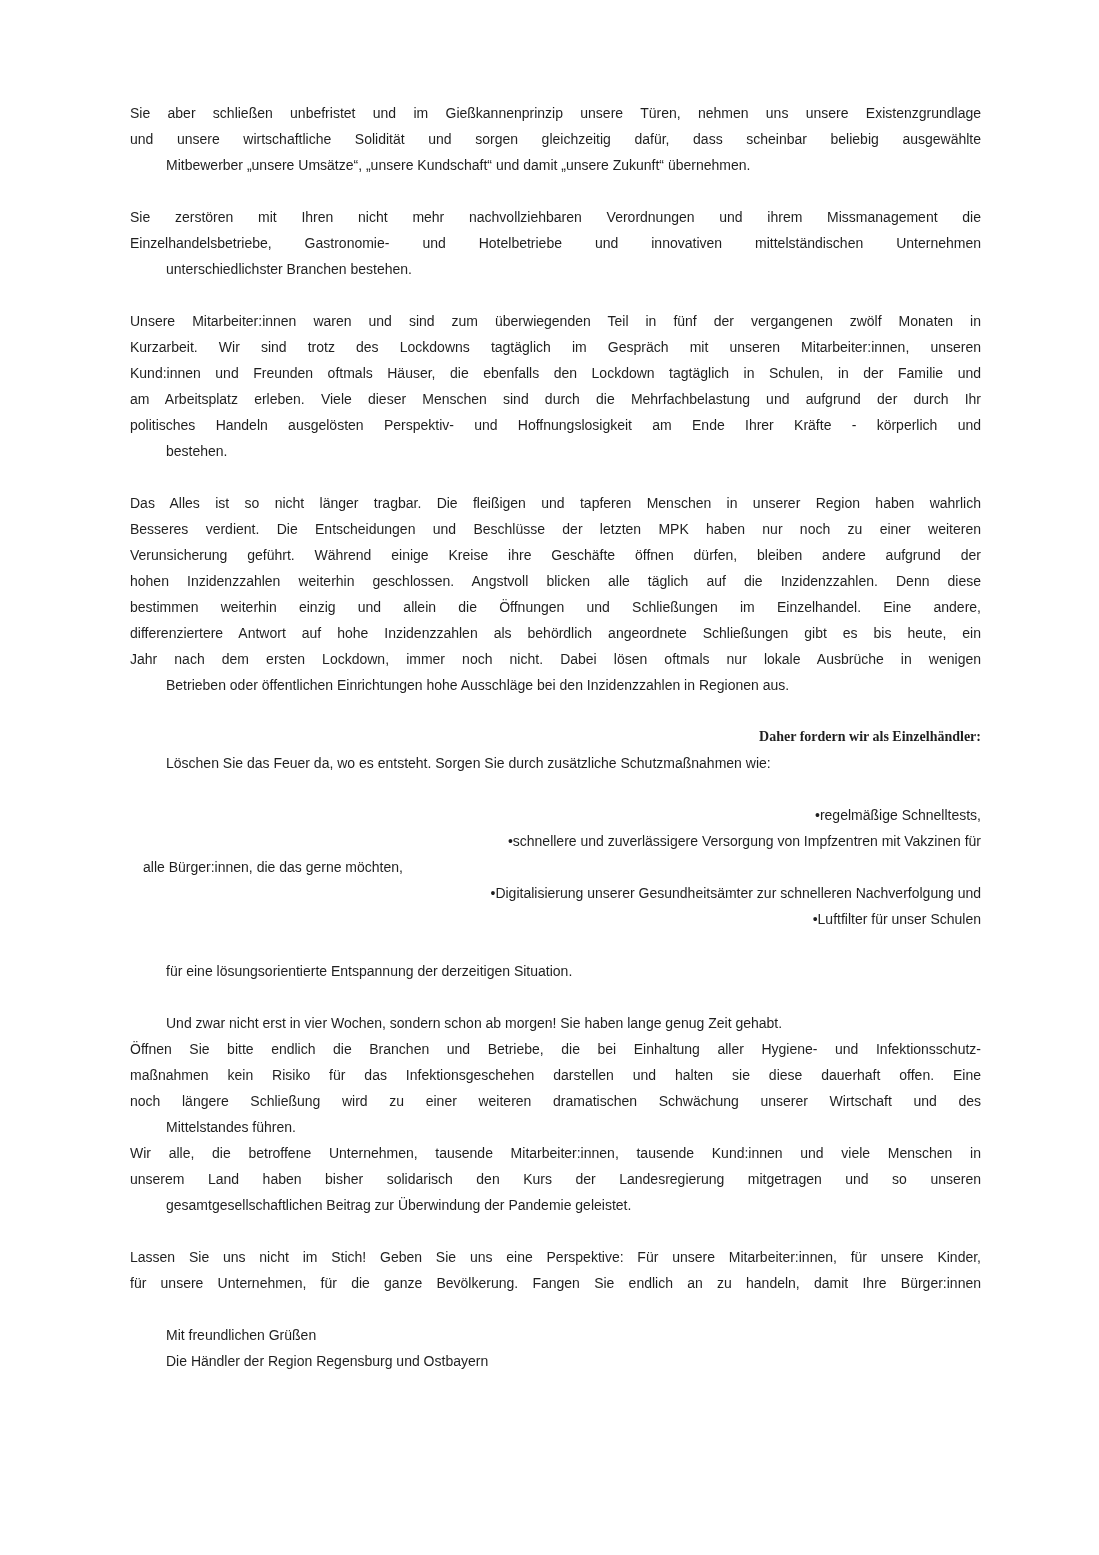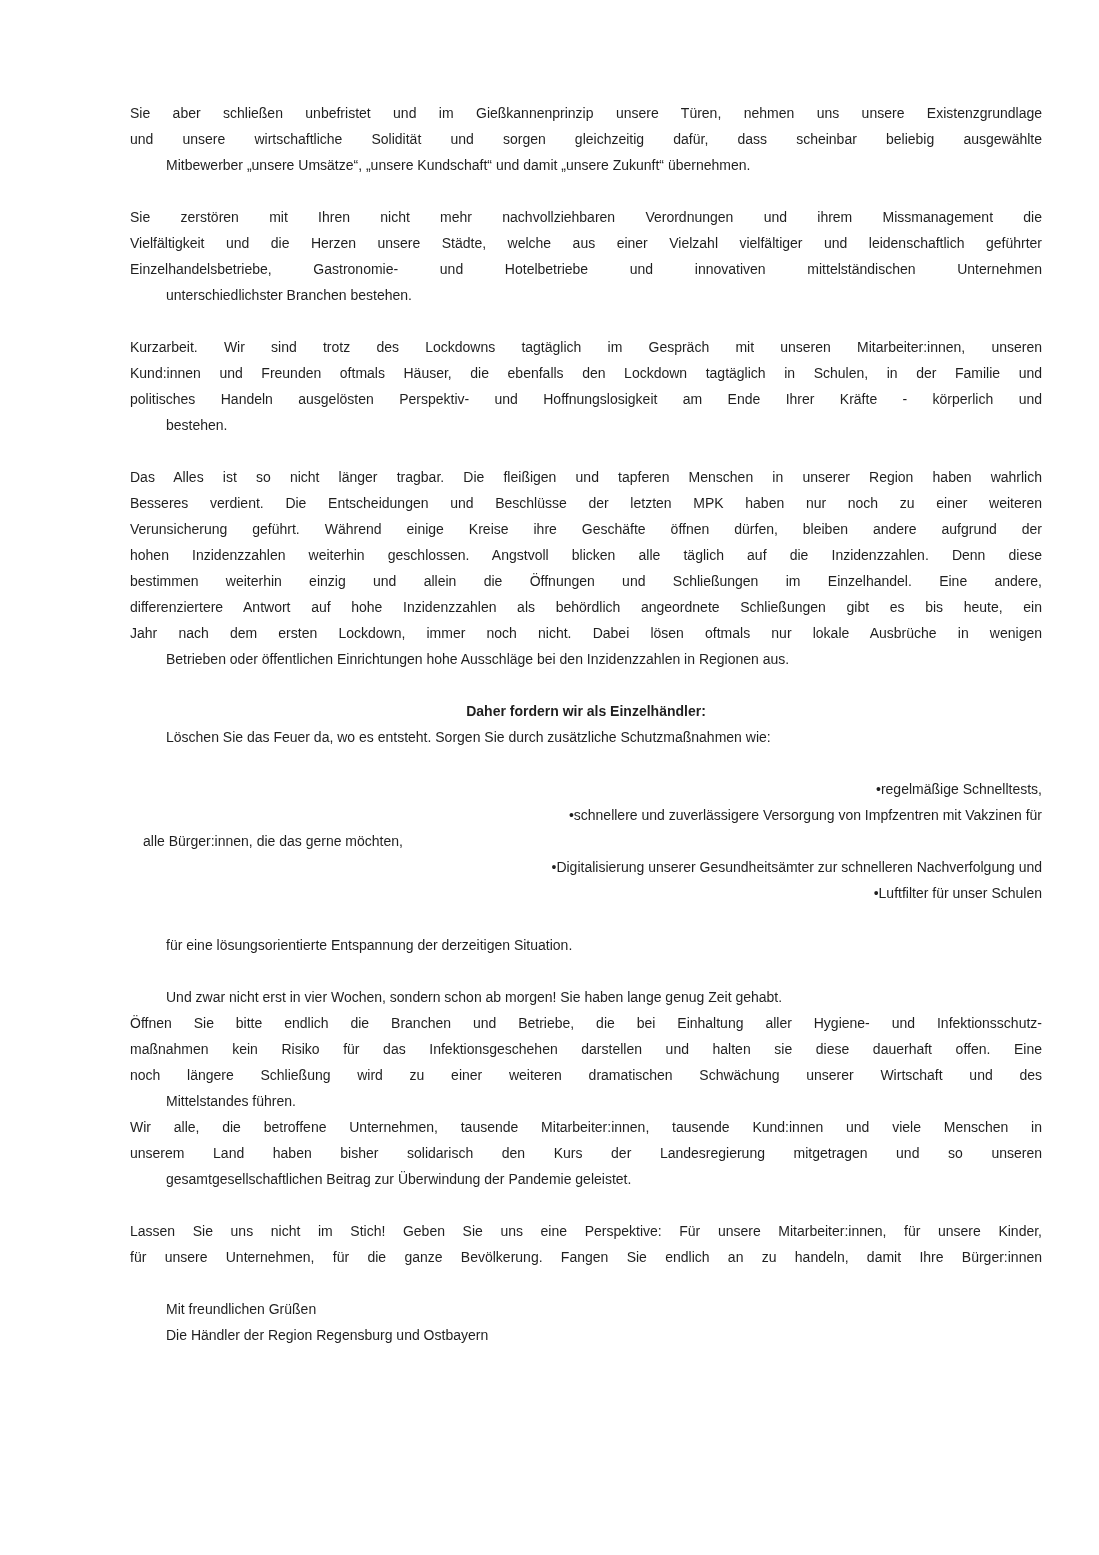--- a/index.html
+++ b/index.html
@@ -16,7 +16,7 @@
     width: 1099px;
     height: 1555px;
     box-sizing: border-box;
-    padding: 100px 57px 0 130px;
+    padding: 100px 118px 0 130px;
     background: #ffffff;
     font-family: "Liberation Sans", sans-serif;
     font-size: 14px;

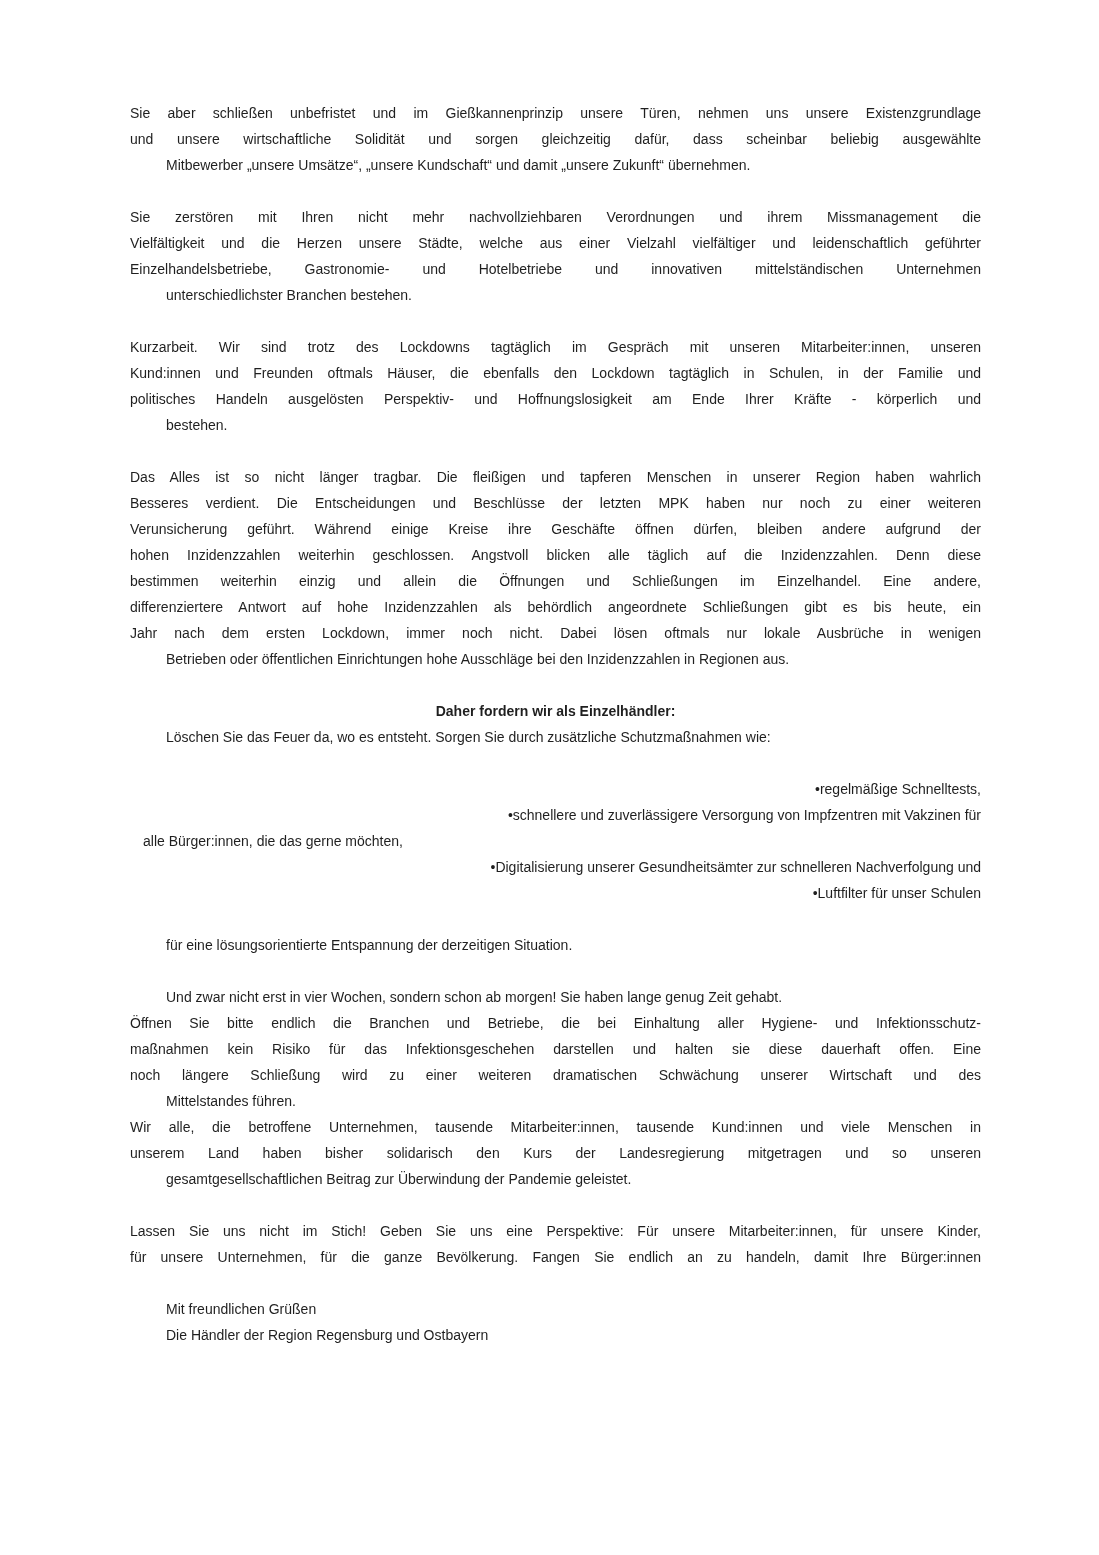--- a/index.html
+++ b/index.html
@@ -72,7 +72,6 @@
       </div>
       <div class="block">
         <div class="ln j">Sie zerstören mit Ihren nicht mehr nachvollziehbaren Verordnungen und ihrem Missmanagement die</div>
-        <div class="ln j">Vielfältigkeit und die Herzen unsere Städte, welche aus einer Vielzahl vielfältiger und leidenschaftlich geführter</div>
         <div class="ln j">Einzelhandelsbetriebe, Gastronomie- und Hotelbetriebe und innovativen mittelständischen Unternehmen</div>
         <div class="ln l">unterschiedlichster Branchen bestehen.</div>
       </div>

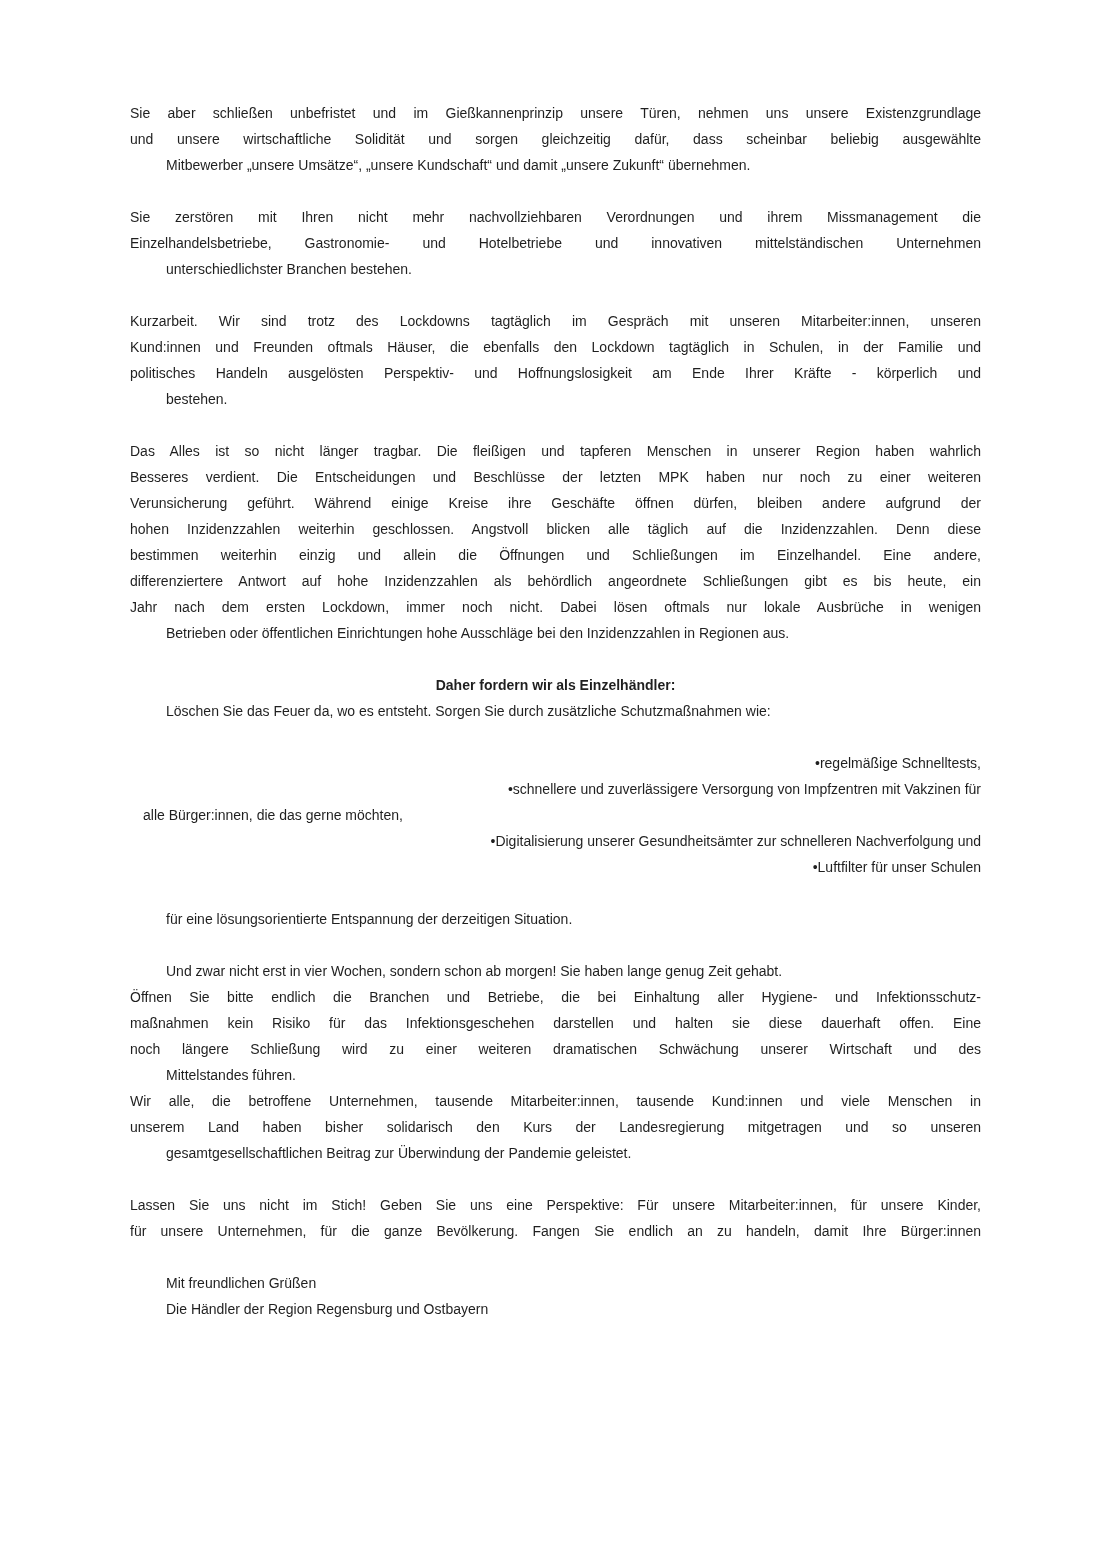--- a/index.html
+++ b/index.html
@@ -76,6 +76,7 @@
         <div class="ln l">unterschiedlichster Branchen bestehen.</div>
       </div>
       <div class="block">
+        <div class="ln j">Unsere Mitarbeiter:innen waren und sind zum überwiegenden Teil in fünf der vergangenen zwölf Monaten in</div>
         <div class="ln j">Kurzarbeit. Wir sind trotz des Lockdowns tagtäglich im Gespräch mit unseren Mitarbeiter:innen, unseren</div>
         <div class="ln j">Kund:innen und Freunden oftmals Häuser, die ebenfalls den Lockdown tagtäglich in Schulen, in der Familie und</div>
         <div class="ln j">politisches Handeln ausgelösten Perspektiv- und Hoffnungslosigkeit am Ende Ihrer Kräfte - körperlich und</div>

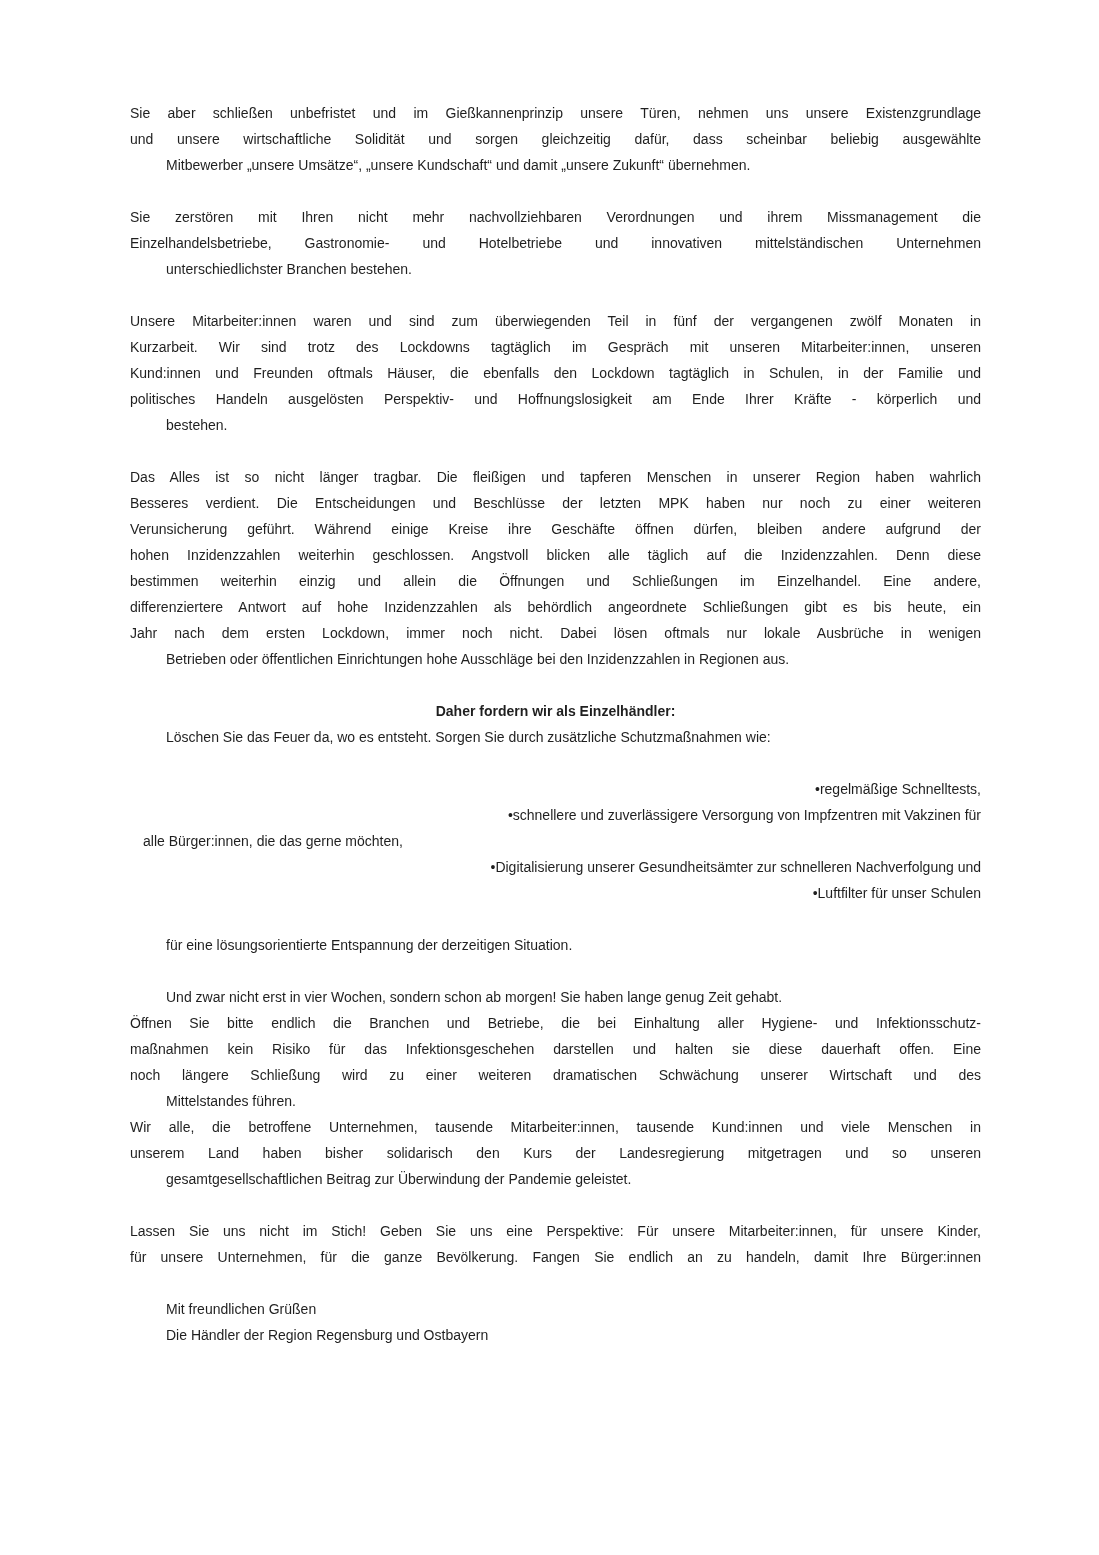--- a/index.html
+++ b/index.html
@@ -79,6 +79,7 @@
         <div class="ln j">Unsere Mitarbeiter:innen waren und sind zum überwiegenden Teil in fünf der vergangenen zwölf Monaten in</div>
         <div class="ln j">Kurzarbeit. Wir sind trotz des Lockdowns tagtäglich im Gespräch mit unseren Mitarbeiter:innen, unseren</div>
         <div class="ln j">Kund:innen und Freunden oftmals Häuser, die ebenfalls den Lockdown tagtäglich in Schulen, in der Familie und</div>
+        <div class="ln j">am Arbeitsplatz erleben. Viele dieser Menschen sind durch die Mehrfachbelastung und aufgrund der durch Ihr</div>
         <div class="ln j">politisches Handeln ausgelösten Perspektiv- und Hoffnungslosigkeit am Ende Ihrer Kräfte - körperlich und</div>
         <div class="ln l">bestehen.</div>
       </div>

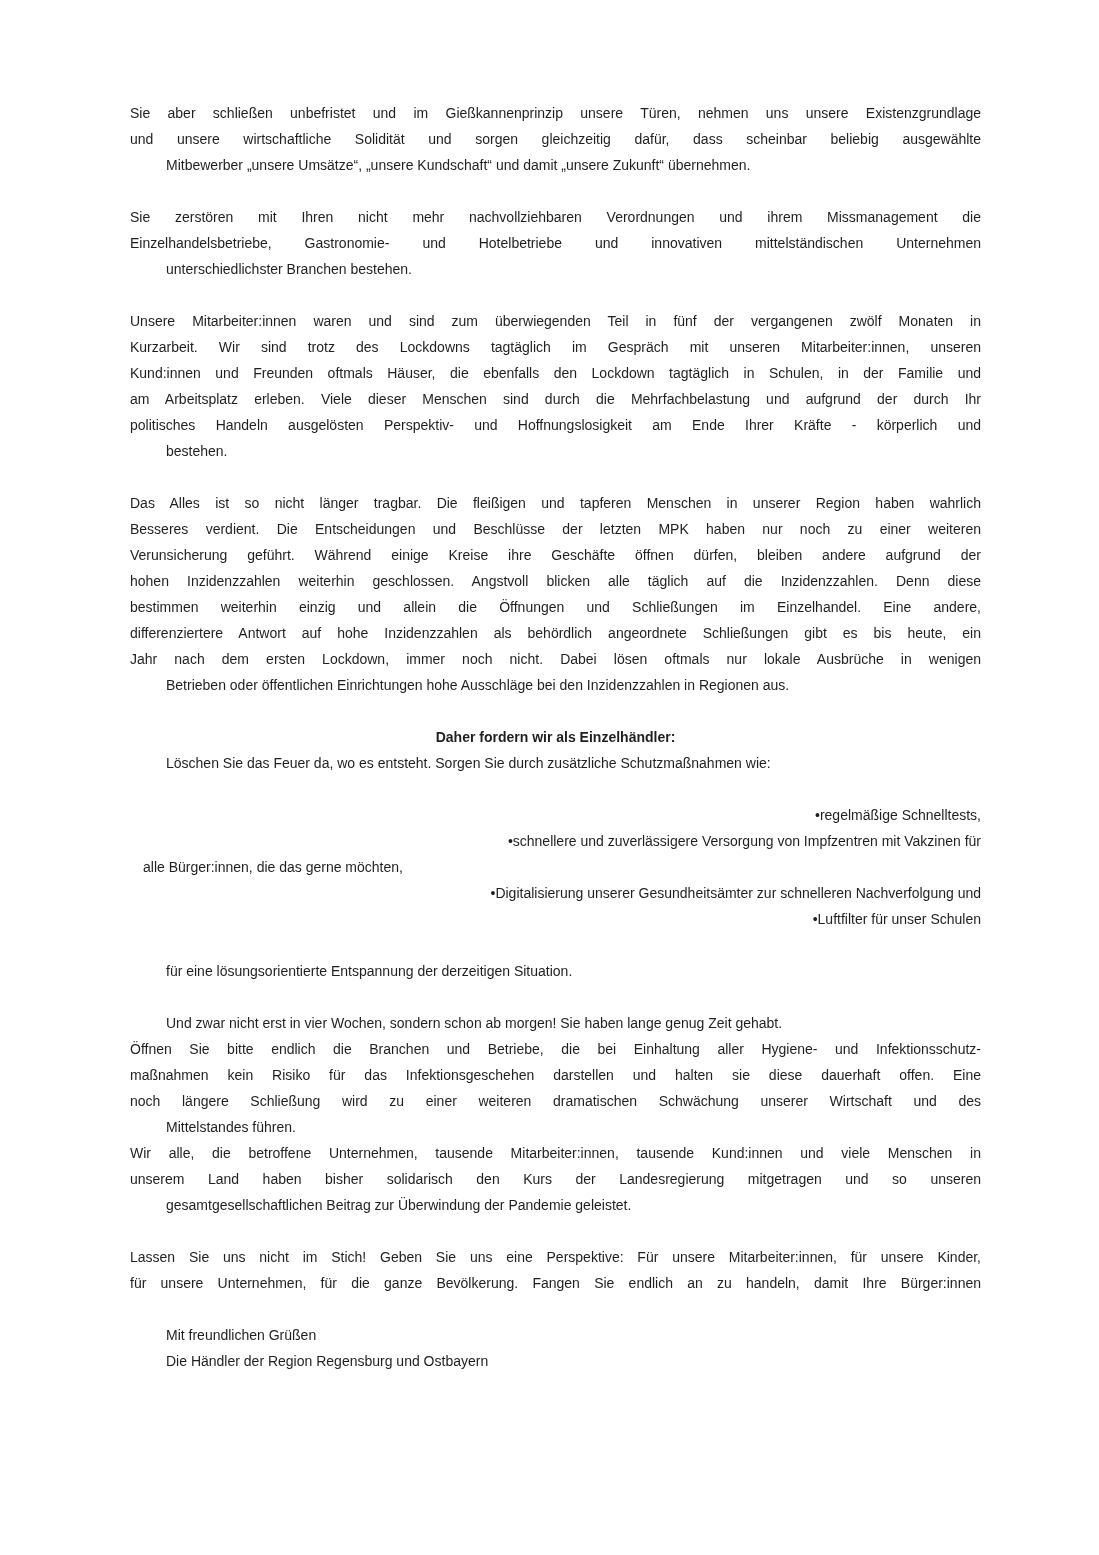--- a/index.html
+++ b/index.html
@@ -43,8 +43,9 @@
   }
   
   .h {
-    text-align: center;
+    text-align: right;
     font-weight: 700;
+    font-family: Liberation Serif, serif;
   }
   
   .b {

